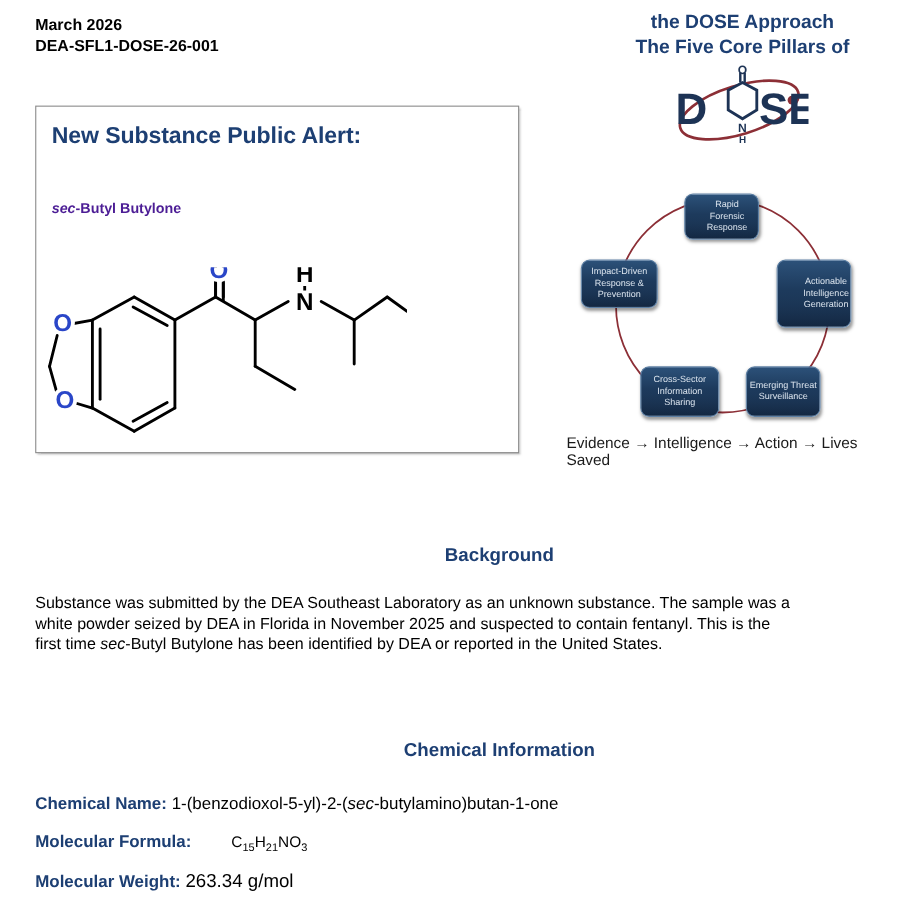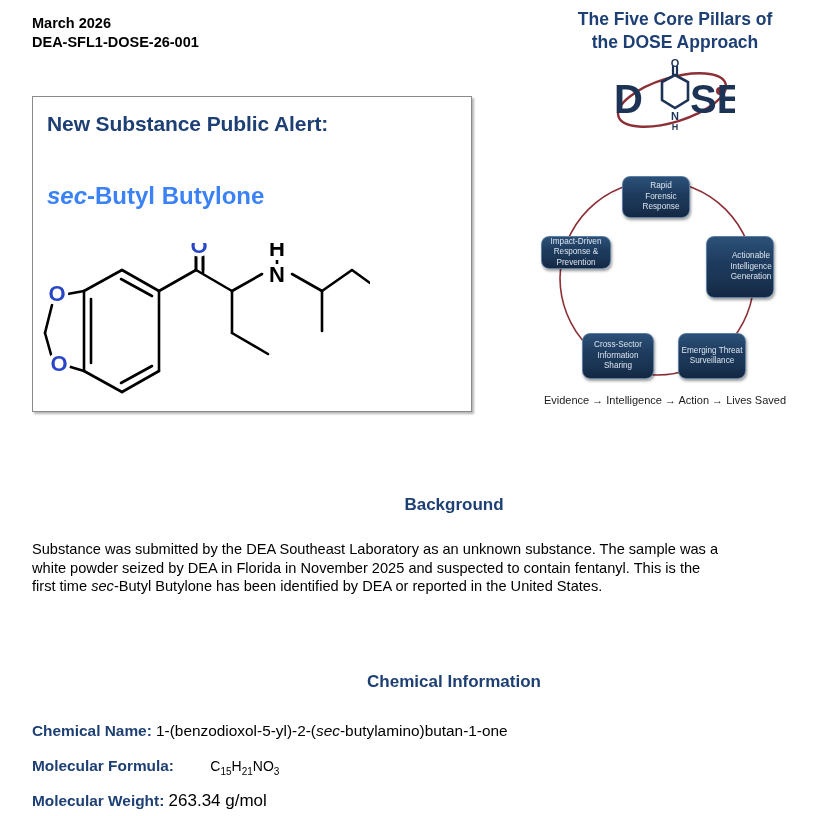--- a/index.html
+++ b/index.html
@@ -158,8 +158,8 @@
 </div>
 
 <div class="abs" id="pillars-title">
+  <div>the DOSE Approach</div>
   <div>The Five Core Pillars of</div>
-  <div>the DOSE Approach</div>
 </div>
 
 <div class="abs" id="dose-logo">

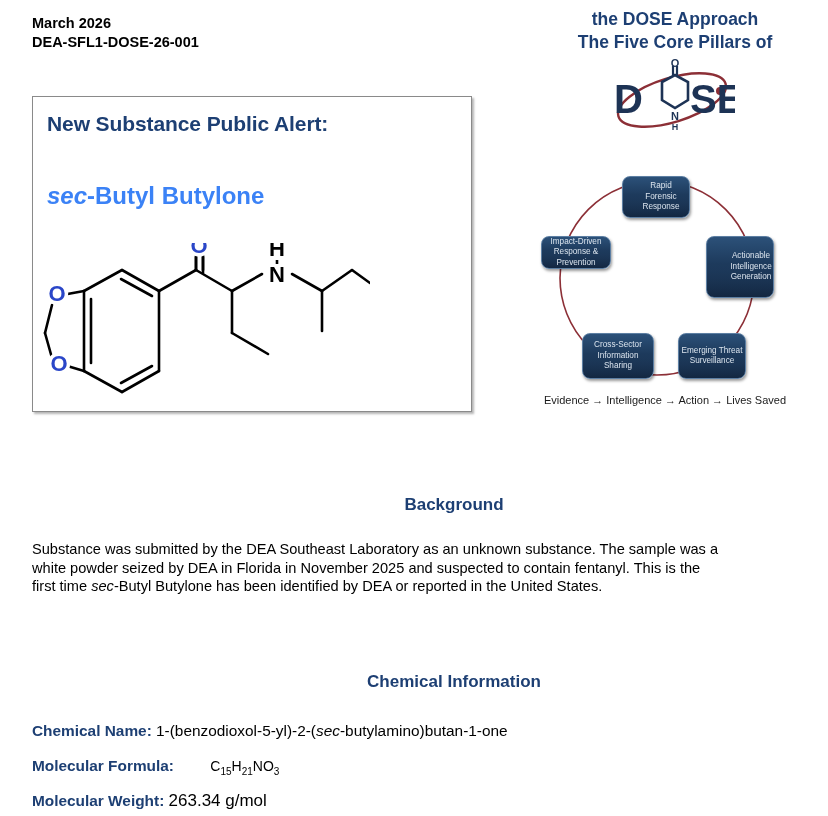--- a/index.html
+++ b/index.html
@@ -21,7 +21,7 @@
     box-sizing:border-box;
   }
   #alert-title{left:47px;top:112px;font-size:21px;font-weight:bold;color:#1d3f73;letter-spacing:-.1px;}
-  #alert-substance{left:47px;top:182px;font-size:24px;font-weight:bold;color:#3b82f6;}
+  #alert-substance{left:47px;top:182px;font-size:13px;font-weight:bold;color:#4c1d95;}
   #alert-substance .it{font-style:italic;}
 
   

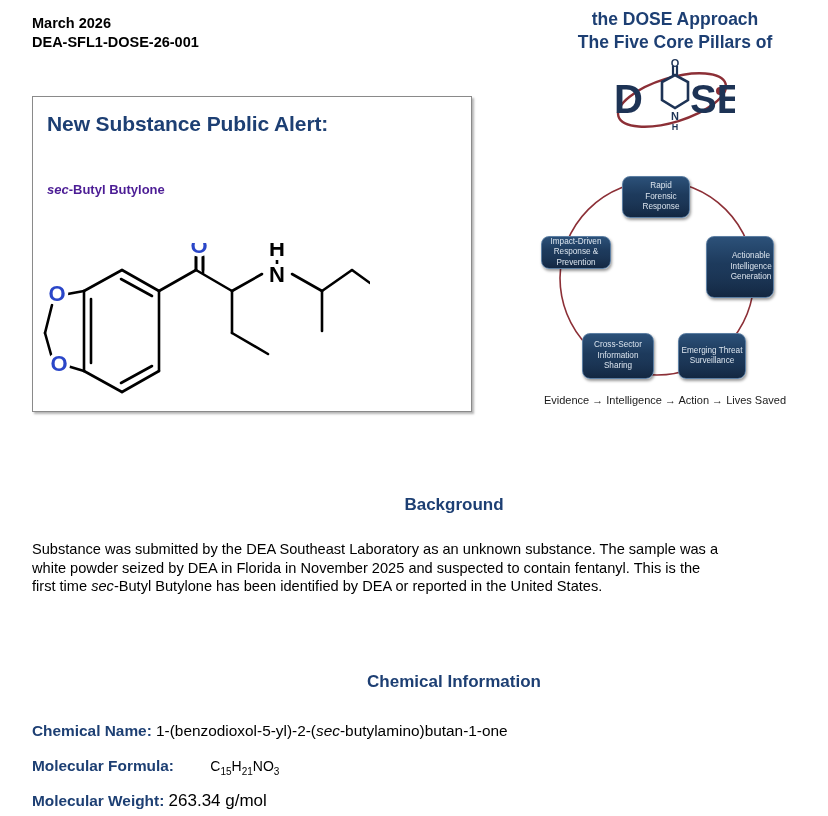--- a/index.html
+++ b/index.html
@@ -48,7 +48,7 @@
   #pillar-right{left:186px;top:76px;width:68px;height:62px;padding-left:24px;}
   #pillar-bottom-right{left:158px;top:173px;width:68px;height:46px;}
   #pillar-bottom-left{left:62px;top:173px;width:72px;height:46px;}
-  #pillar-left{left:21px;top:76px;width:70px;height:33px;}
+  #pillar-left{left:8px;top:76px;width:70px;height:44px;}
   #pillars-tagline{
     left:515px;top:394px;width:300px;text-align:center;
     font-size:11px;color:#1a1a1a;

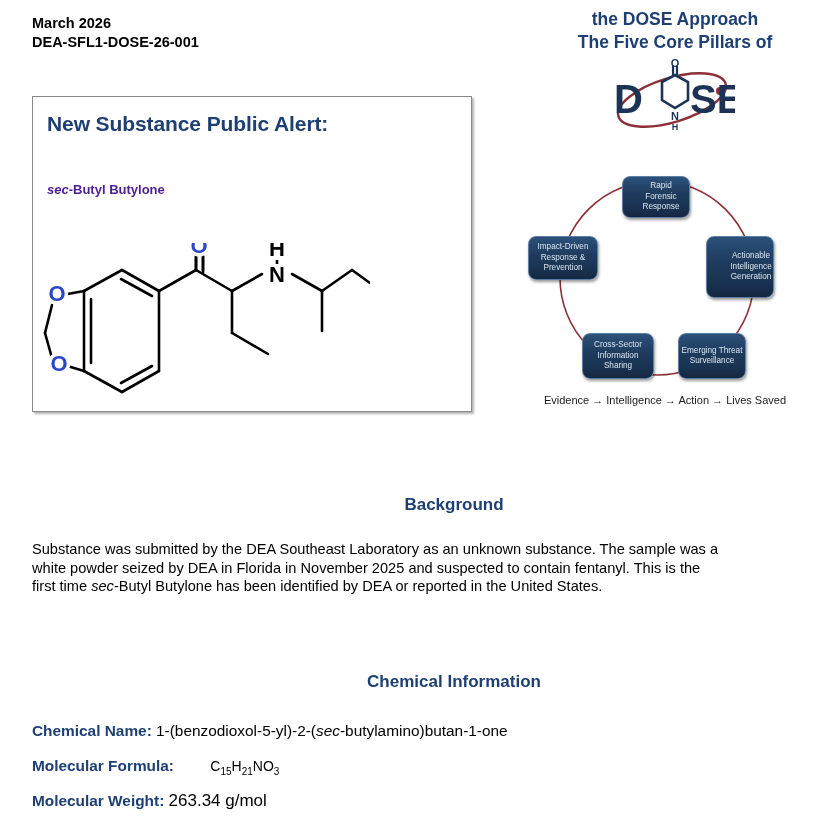--- a/index.html
+++ b/index.html
@@ -50,8 +50,8 @@
   #pillar-bottom-left{left:62px;top:173px;width:72px;height:46px;}
   #pillar-left{left:8px;top:76px;width:70px;height:44px;}
   #pillars-tagline{
-    left:515px;top:394px;width:300px;text-align:center;
-    font-size:11px;color:#1a1a1a;
+    left:515px;top:394px;width:300px;
+    font-size:14px;color:#1a1a1a;
   }
 
   

